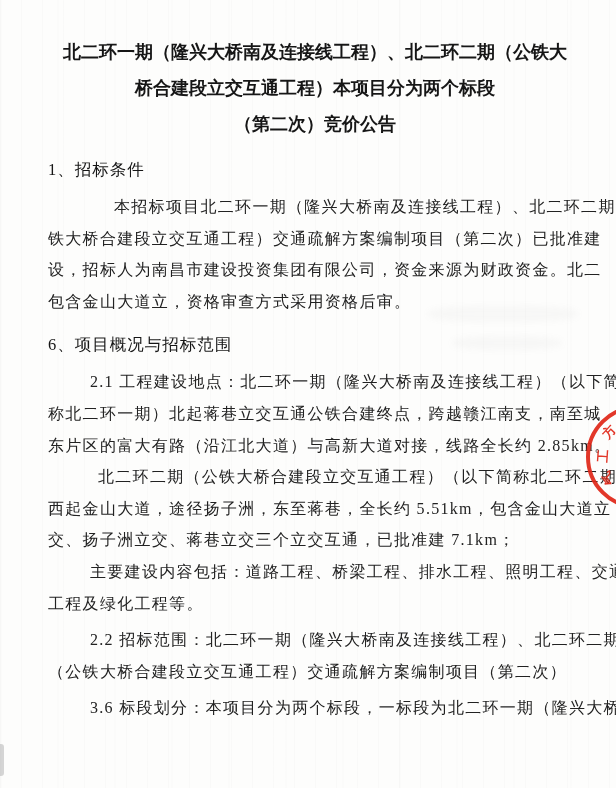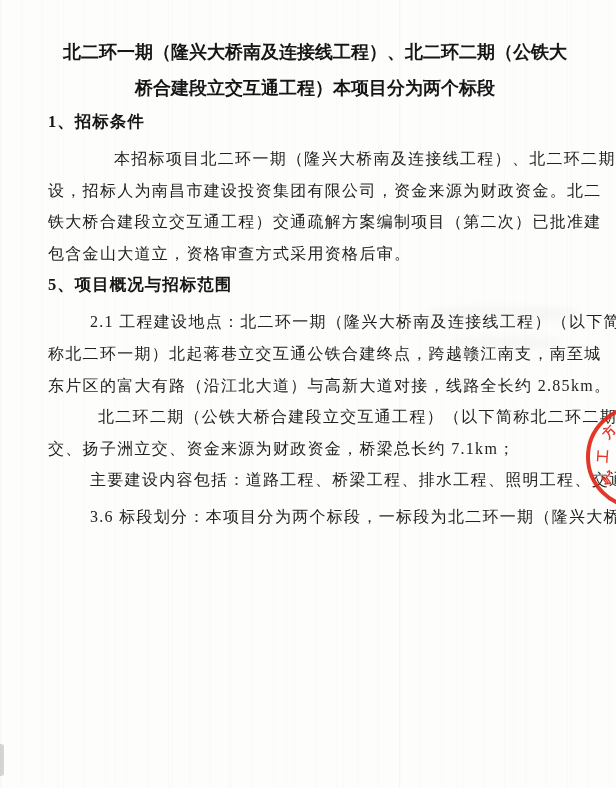--- a/index.html
+++ b/index.html
@@ -95,6 +95,7 @@
 
     <div class="title-line">北二环一期（隆兴大桥南及连接线工程）、北二环二期（公铁大</div>
     <div class="title-line">桥合建段立交互通工程）本项目分为两个标段</div>
+    <div class="title-line">（第二次）竞价公告</div>
 
     <div class="section-heading">1、招标条件</div>
 

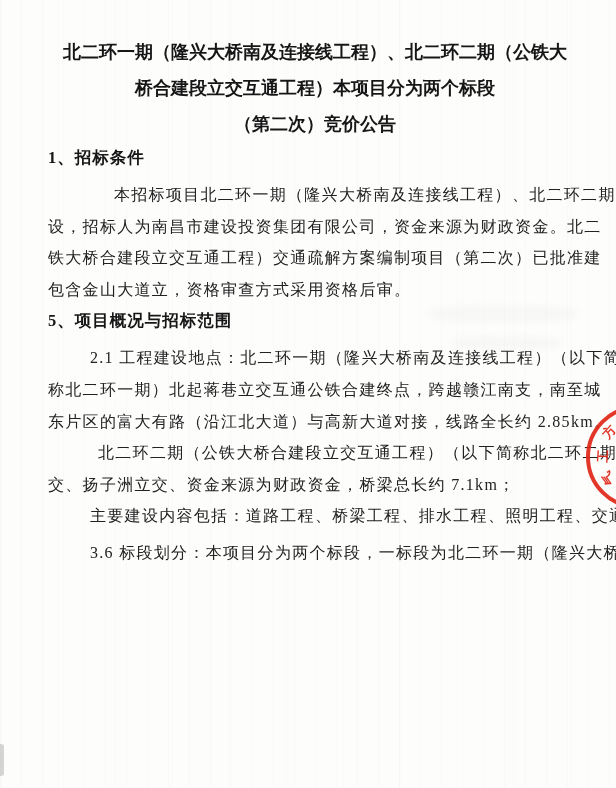--- a/index.html
+++ b/index.html
@@ -31,9 +31,10 @@
     white-space:nowrap;
   }
   .section-heading{
-    font-weight:bold;
+    font-weight:normal;
     font-size:16.5px;
     line-height:32px;
+    margin-top:12px;
     letter-spacing:1px;
     color:#161616;
   }

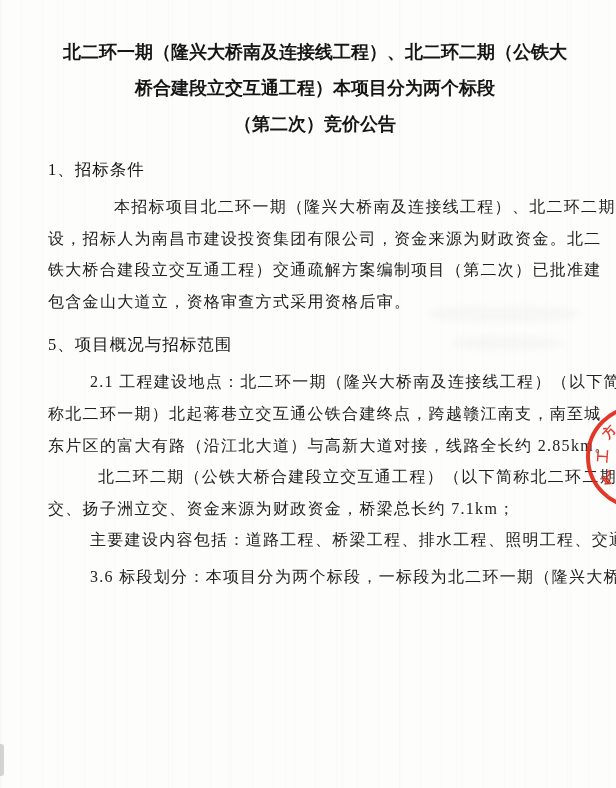--- a/index.html
+++ b/index.html
@@ -102,8 +102,8 @@
 
     <div class="para gap">
       <div class="body-line ind-a">本招标项目北二环一期（隆兴大桥南及连接线工程）、北二环二期（公</div>
+      <div class="body-line">铁大桥合建段立交互通工程）交通疏解方案编制项目（第二次）已批准建</div>
       <div class="body-line">设，招标人为南昌市建设投资集团有限公司，资金来源为财政资金。北二</div>
-      <div class="body-line">铁大桥合建段立交互通工程）交通疏解方案编制项目（第二次）已批准建</div>
       <div class="body-line">包含金山大道立，资格审查方式采用资格后审。</div>
     </div>
 

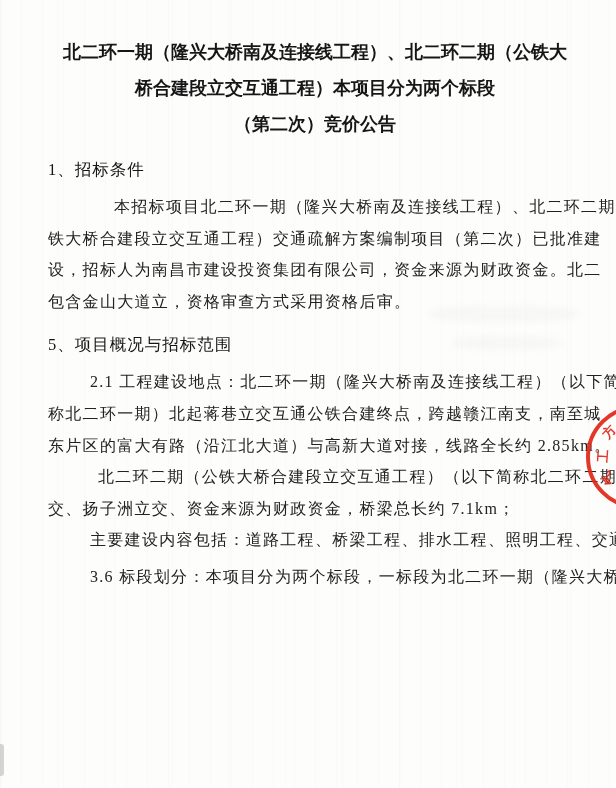--- a/index.html
+++ b/index.html
@@ -107,7 +107,7 @@
       <div class="body-line">包含金山大道立，资格审查方式采用资格后审。</div>
     </div>
 
-    <div class="section-heading">5、项目概况与招标范围</div>
+    <div class="section-heading">6、项目概况与招标范围</div>
 
     <div class="para gap">
       <div class="body-line ind-c">2.1 工程建设地点：北二环一期（隆兴大桥南及连接线工程）（以下简</div>

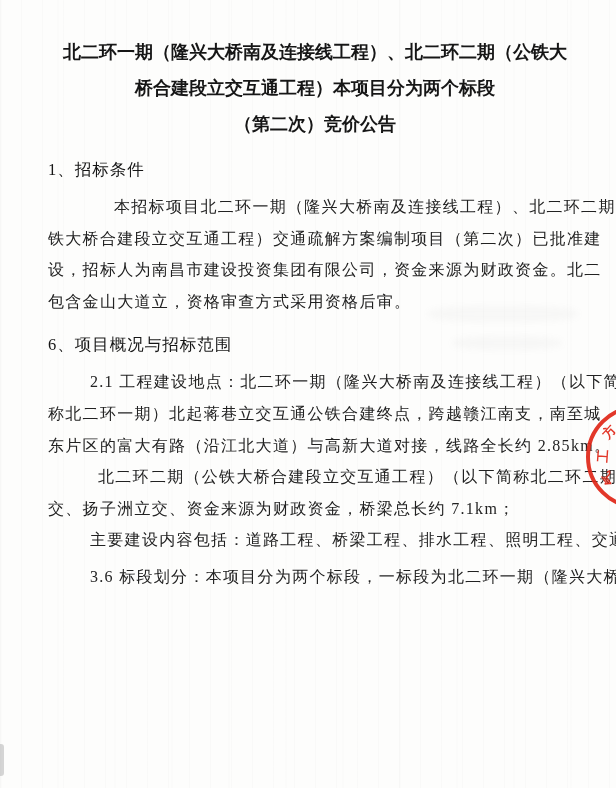--- a/index.html
+++ b/index.html
@@ -117,6 +117,7 @@
 
     <div class="para">
       <div class="body-line ind-b">北二环二期（公铁大桥合建段立交互通工程）（以下简称北二环二期）</div>
+      <div class="body-line">西起金山大道，途径扬子洲，东至蒋巷，全长约 5.51km，包含金山大道立</div>
       <div class="body-line">交、扬子洲立交、资金来源为财政资金，桥梁总长约 7.1km；</div>
     </div>
 

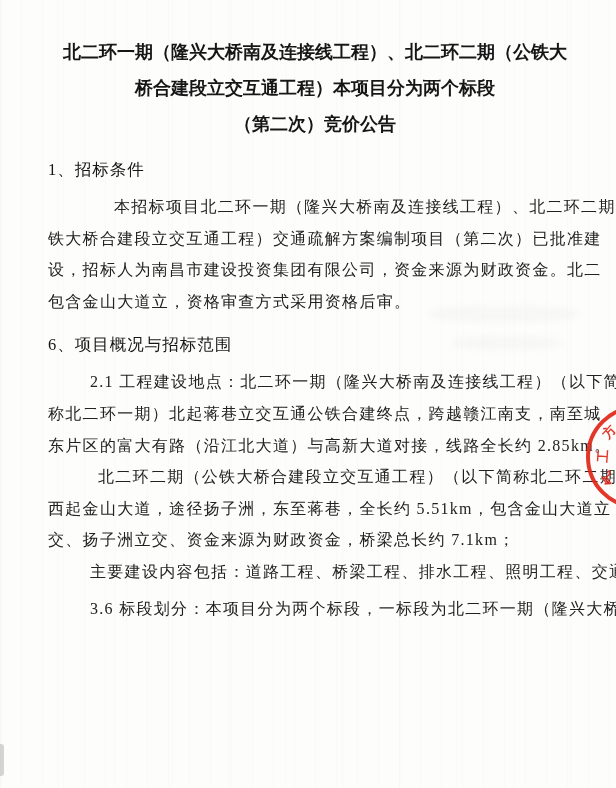--- a/index.html
+++ b/index.html
@@ -118,7 +118,7 @@
     <div class="para">
       <div class="body-line ind-b">北二环二期（公铁大桥合建段立交互通工程）（以下简称北二环二期）</div>
       <div class="body-line">西起金山大道，途径扬子洲，东至蒋巷，全长约 5.51km，包含金山大道立</div>
-      <div class="body-line">交、扬子洲立交、资金来源为财政资金，桥梁总长约 7.1km；</div>
+      <div class="body-line">交、扬子洲立交、蒋巷立交三个立交互通，已批准建 7.1km；</div>
     </div>
 
     <div class="para">

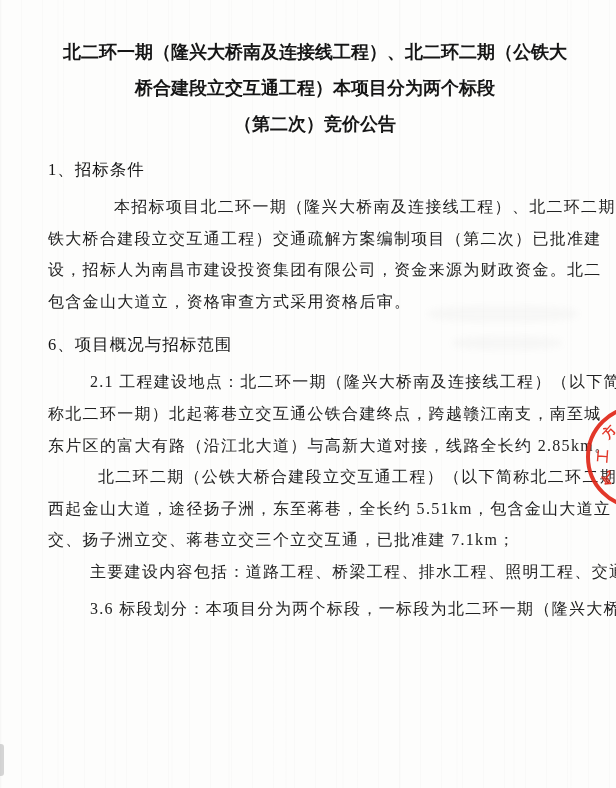--- a/index.html
+++ b/index.html
@@ -123,6 +123,7 @@
 
     <div class="para">
       <div class="body-line ind-c">主要建设内容包括：道路工程、桥梁工程、排水工程、照明工程、交通</div>
+      <div class="body-line">工程及绿化工程等。</div>
     </div>
 
     <div class="para gap">

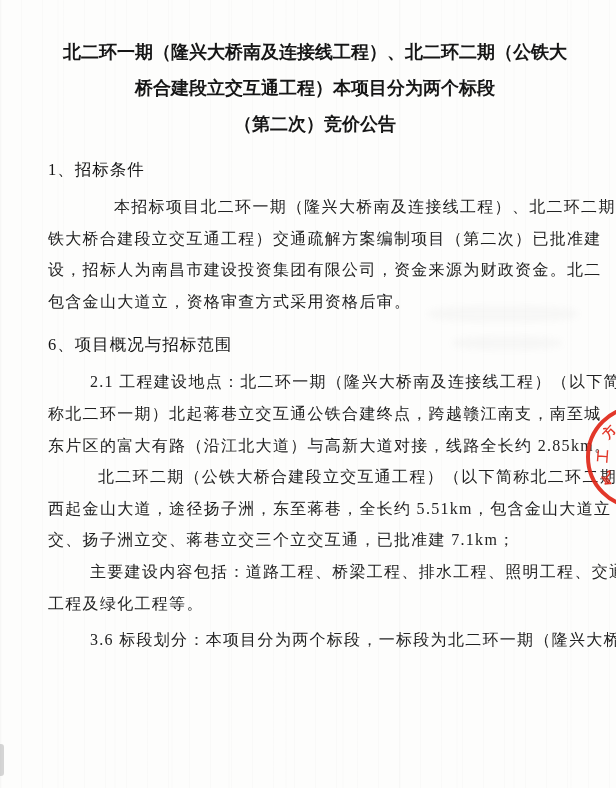--- a/index.html
+++ b/index.html
@@ -127,6 +127,7 @@
     </div>
 
     <div class="para gap">
+      <div class="body-line ind-c">2.2 招标范围：北二环一期（隆兴大桥南及连接线工程）、北二环二期</div>
     </div>
 
     <div class="para gap">

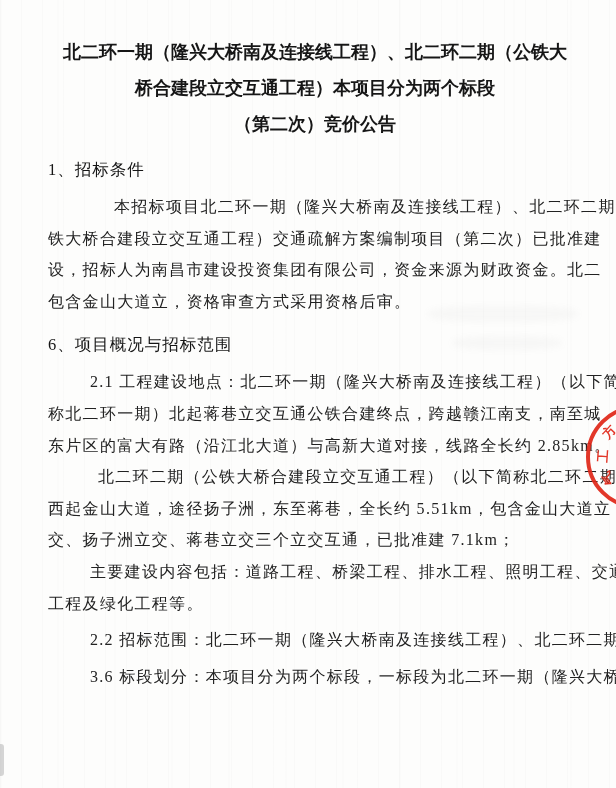--- a/index.html
+++ b/index.html
@@ -128,6 +128,7 @@
 
     <div class="para gap">
       <div class="body-line ind-c">2.2 招标范围：北二环一期（隆兴大桥南及连接线工程）、北二环二期</div>
+      <div class="body-line">（公铁大桥合建段立交互通工程）交通疏解方案编制项目（第二次）</div>
     </div>
 
     <div class="para gap">

